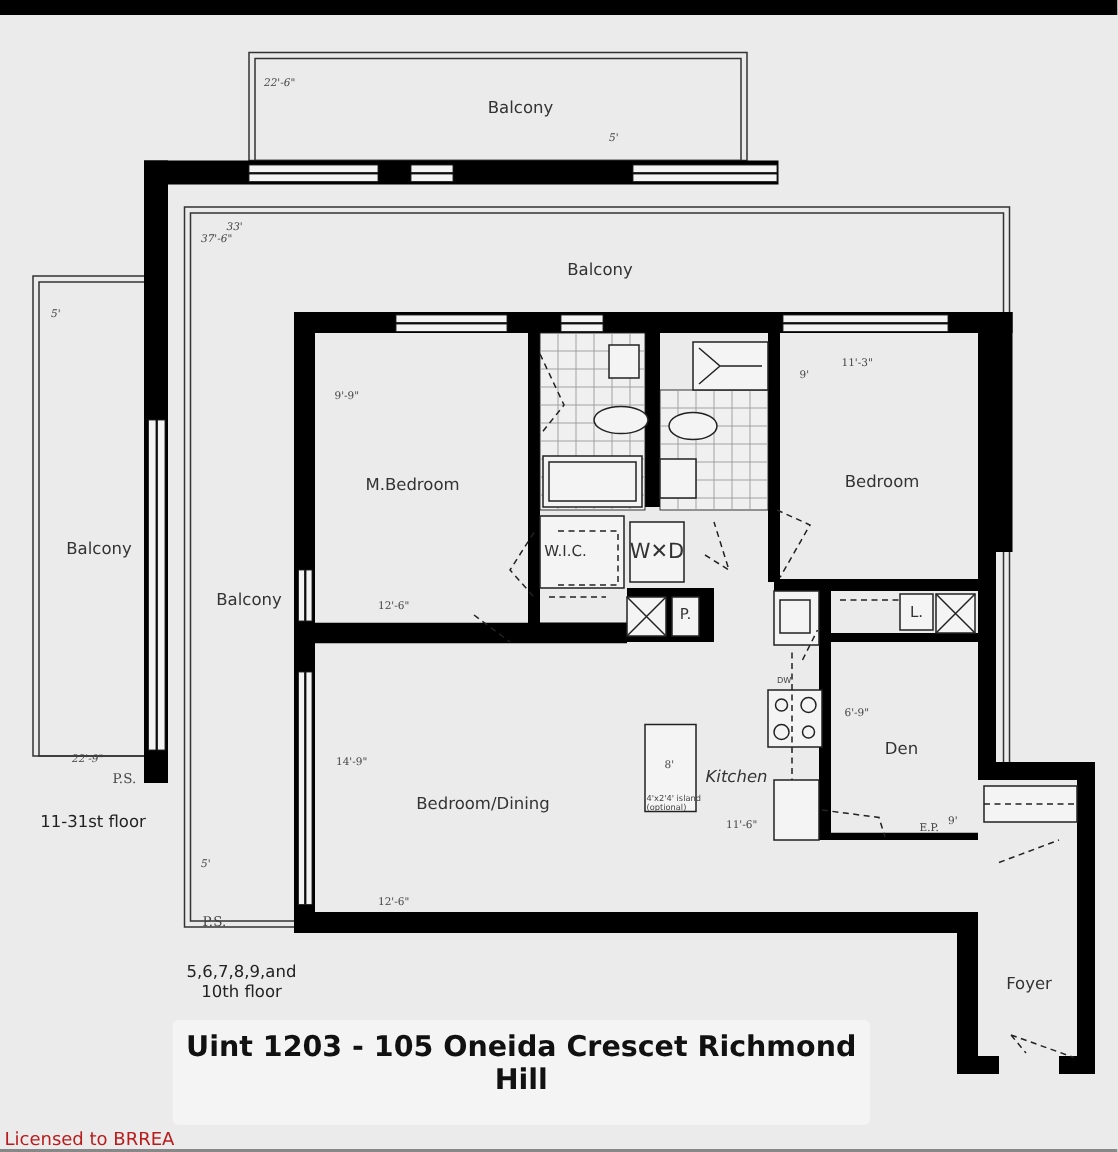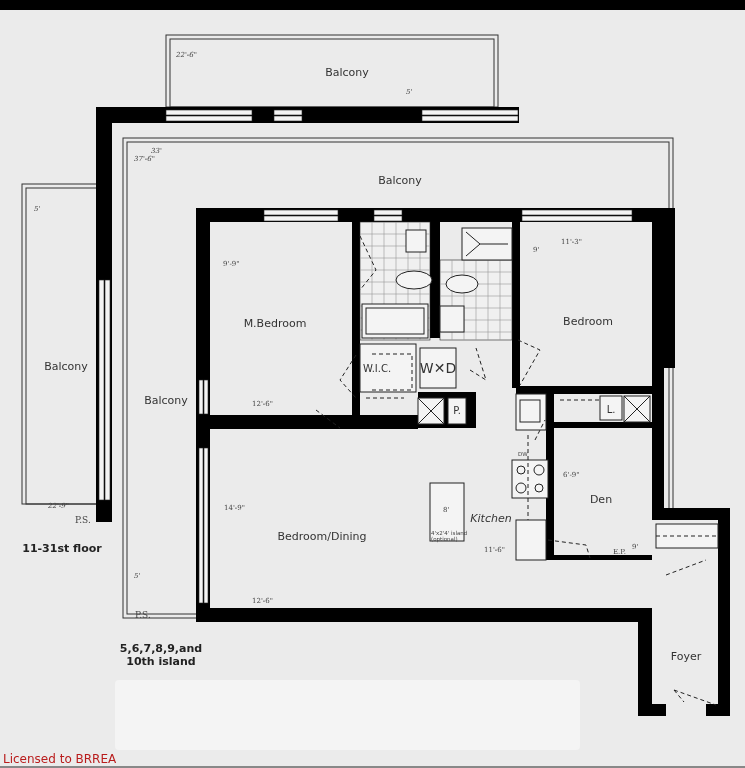--- a/index.html
+++ b/index.html
@@ -9,7 +9,7 @@
   svg { position: absolute; left: 0; top: 0; }
   .lbl { position: absolute; color: #333; font-size: 11px; white-space: nowrap; transform: translate(-50%, -50%); font-family: "DejaVu Sans", sans-serif; }
   .dim { position: absolute; color: #444; font-size: 7px; white-space: nowrap; font-style: italic; font-family: "DejaVu Serif", serif; }
-  .note { position: absolute; color: #222; font-size: 11px; text-align: right; white-space: nowrap; transform: translate(-50%, -50%); font-family: "DejaVu Sans", sans-serif; font-weight: bold; }
+  .note { position: absolute; color: #222; font-size: 11px; text-align: right; white-space: nowrap; transform: translate(-50%, -50%); font-family: "DejaVu Sans", sans-serif; }
   .caption-box { position: absolute; left: 115px; top: 680px; width: 465px; height: 70px; background: #f4f4f4; border-radius: 4px; }
   .caption-line { position: absolute; left: 0; width: 100%; text-align: center; font-weight: bold; color: #111; font-family: "DejaVu Sans", sans-serif; }
   .caption-1 { top: 7px; font-size: 19px; }

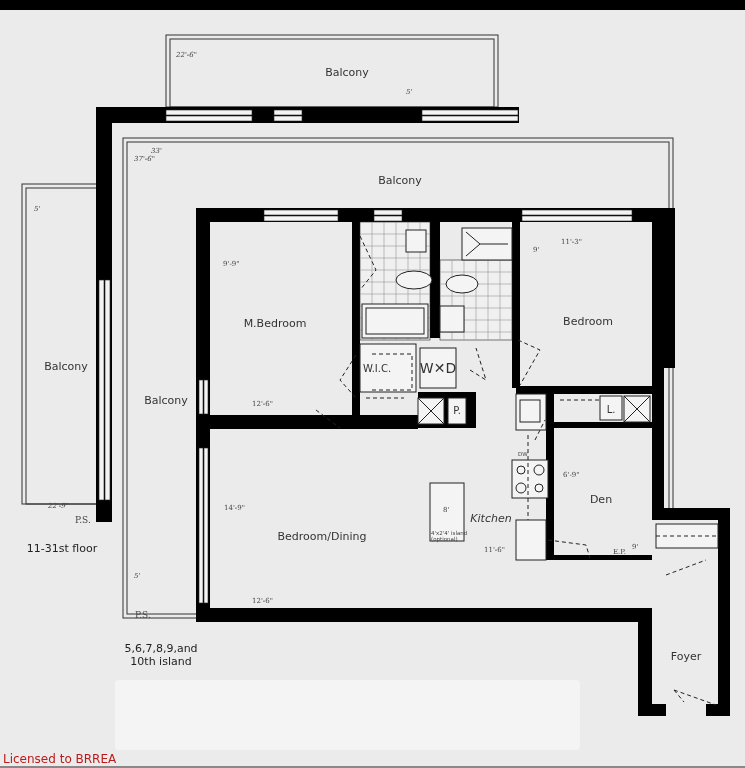--- a/index.html
+++ b/index.html
@@ -199,7 +199,7 @@
 
   <div class="note" style="left:62px;top:538px;">11-31st floor</div>
   <div class="note" style="left:161px;top:638px;">5,6,7,8,9,and</div>
-  <div class="note" style="left:161px;top:651px;">10th island</div>
+  <div class="note" style="left:161px;top:651px;">10th floor</div>
 </div>
 
 <div class="caption-box">

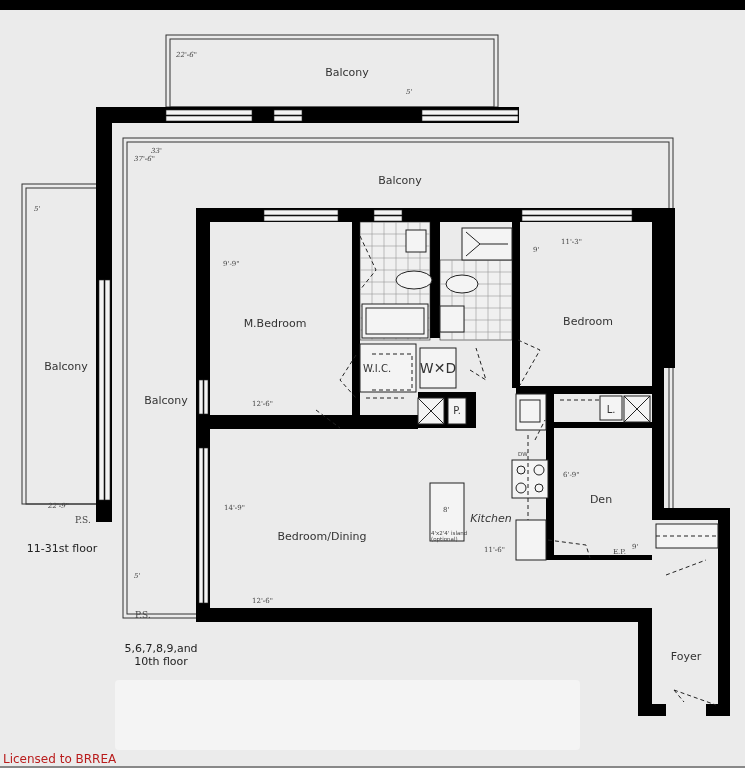--- a/index.html
+++ b/index.html
@@ -203,6 +203,7 @@
 </div>
 
 <div class="caption-box">
+  <div class="caption-line caption-1">Uint 1203 - 105 Oneida Crescet Richmond Hill</div>
 </div>
 
 <div class="license">Licensed to BRREA</div>

